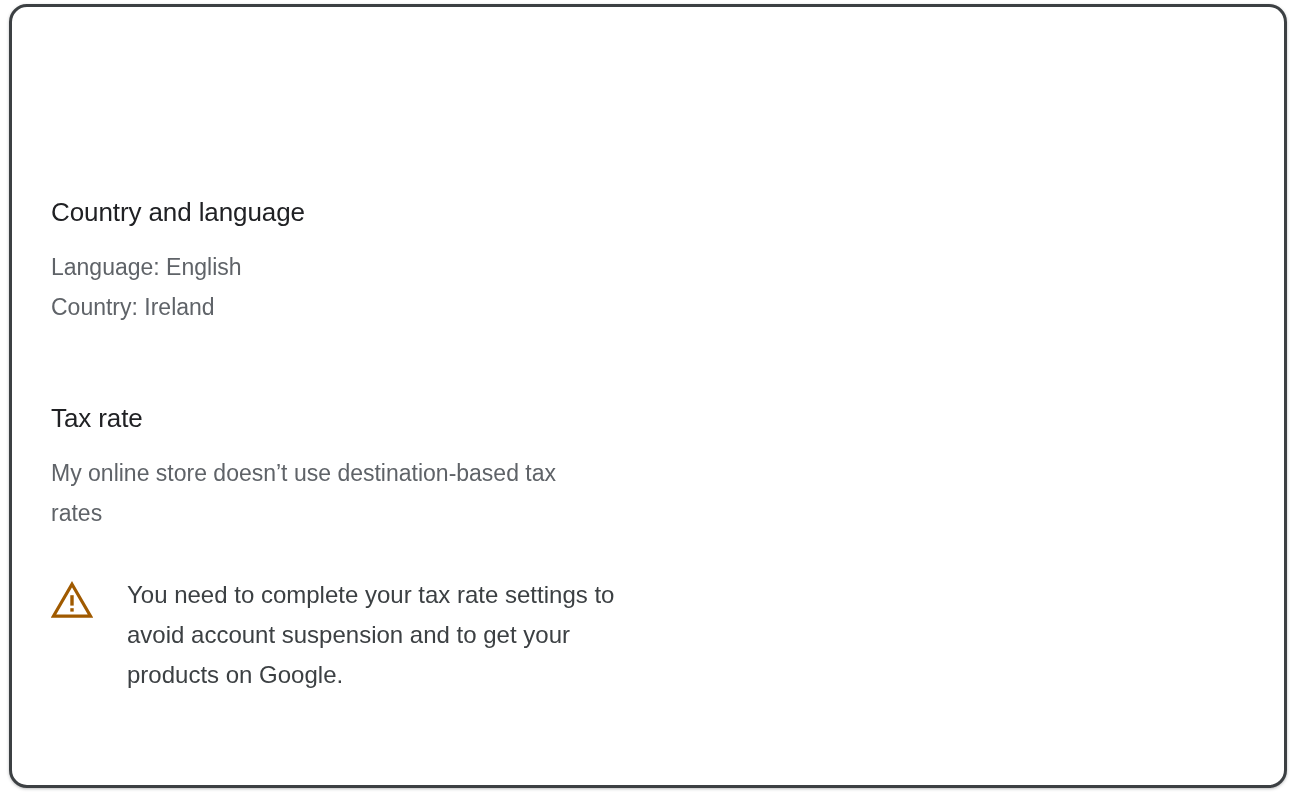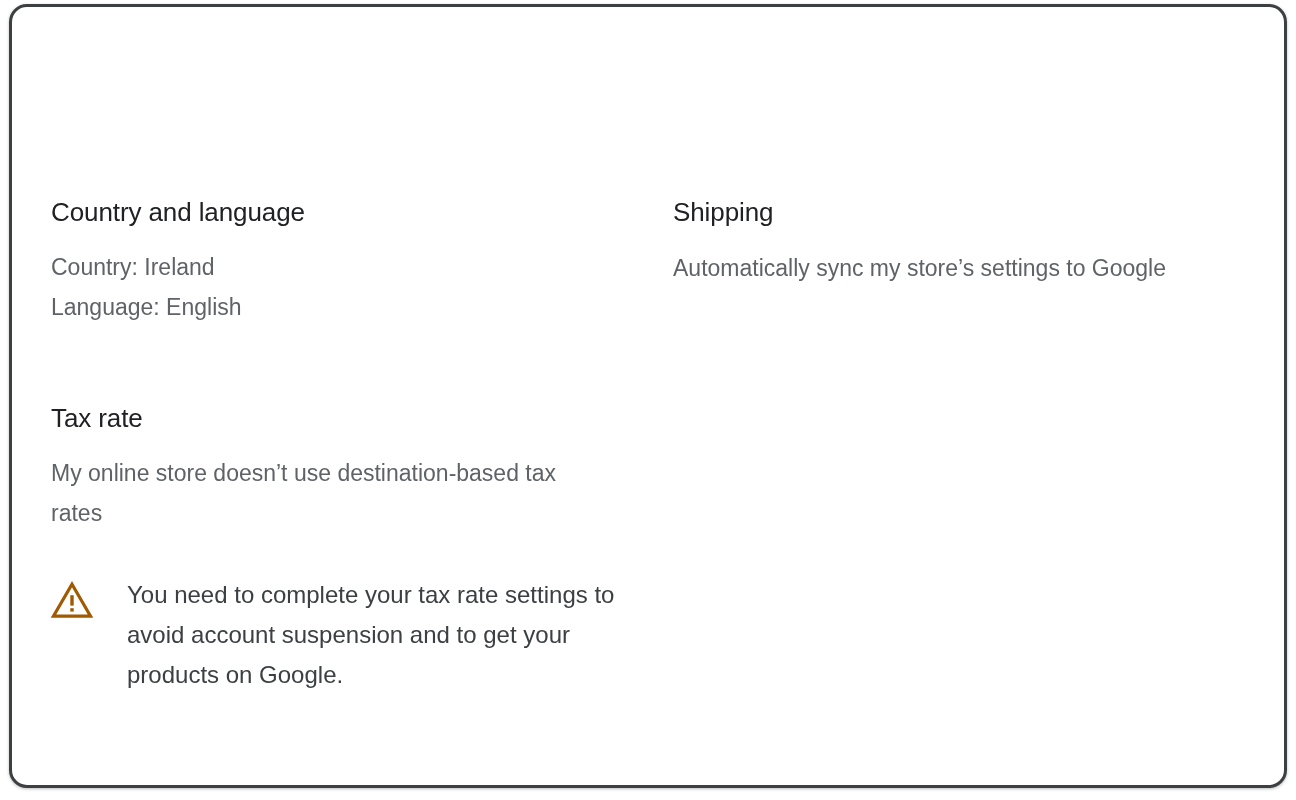--- a/index.html
+++ b/index.html
@@ -176,12 +176,6 @@
         </div>
       </div>
 
-      <div class="col-right">
-        <div class="section">
-          <div class="section-title">Shipping</div>
-          <div class="section-text">Automatically sync my store’s settings to Google</div>
-        </div>
-      </div>
 
     </div>
   </div>

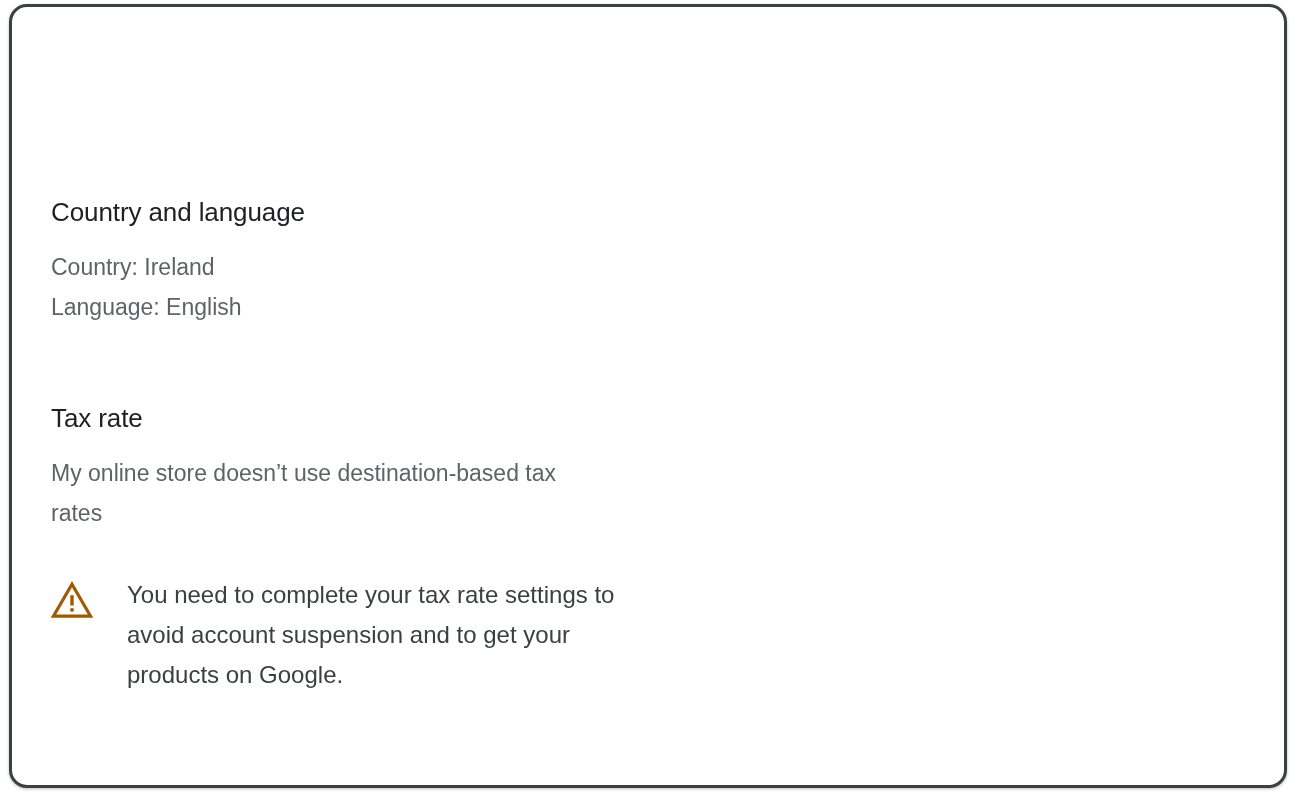--- a/index.html
+++ b/index.html
@@ -154,8 +154,8 @@
         <div class="section">
           <div class="section-title">Country and language</div>
           <div class="section-text">
+            <div>Language: English</div>
             <div>Country: Ireland</div>
-            <div>Language: English</div>
           </div>
         </div>
 

